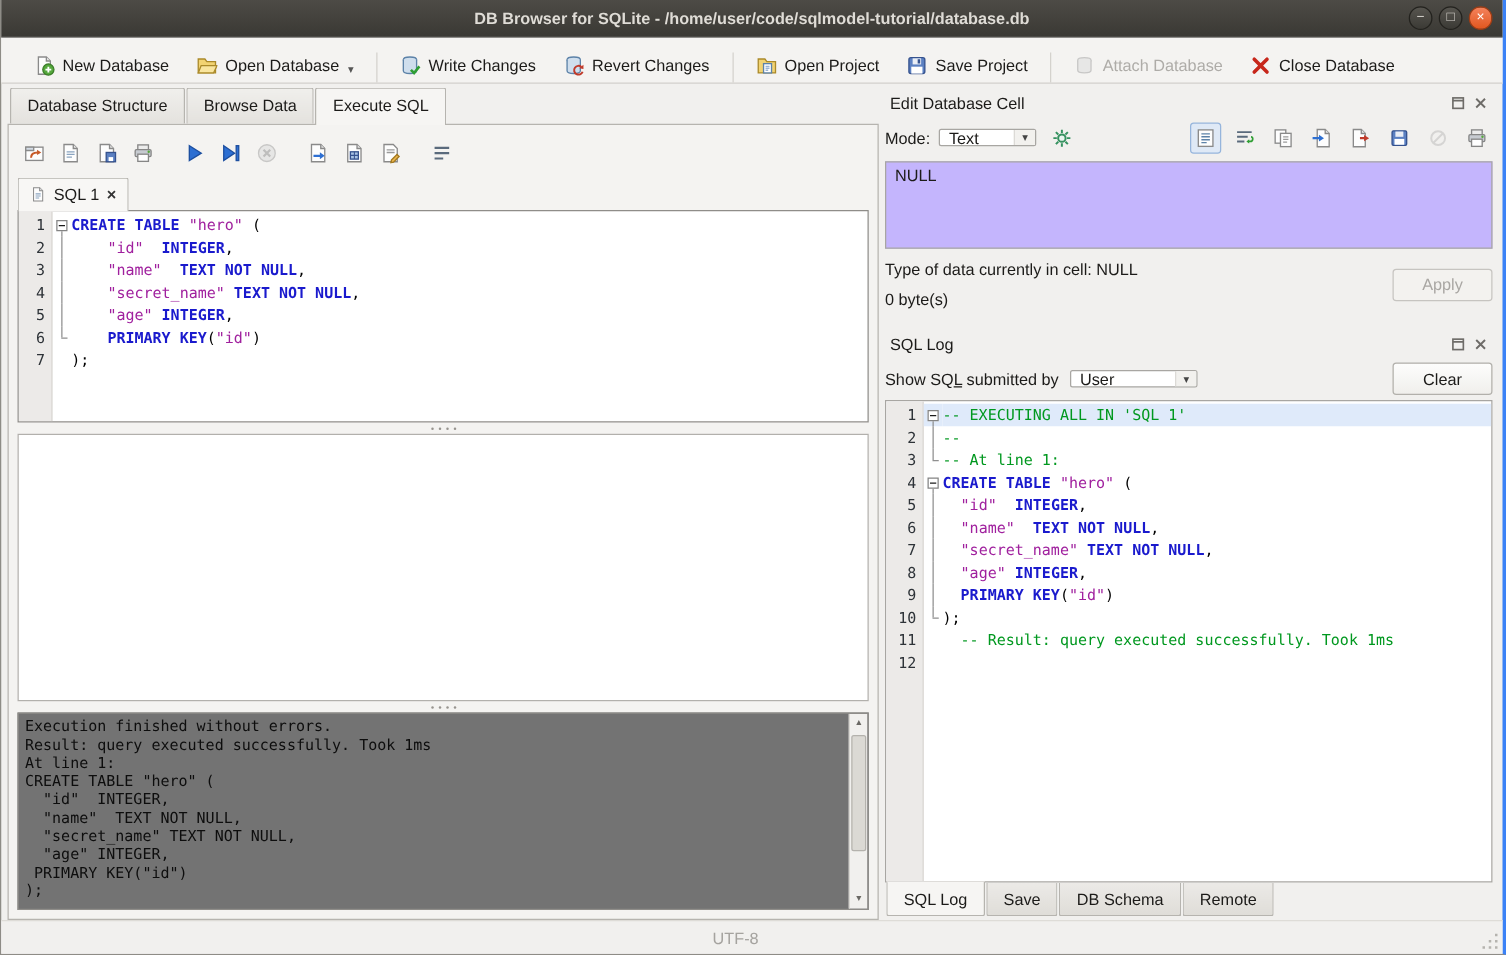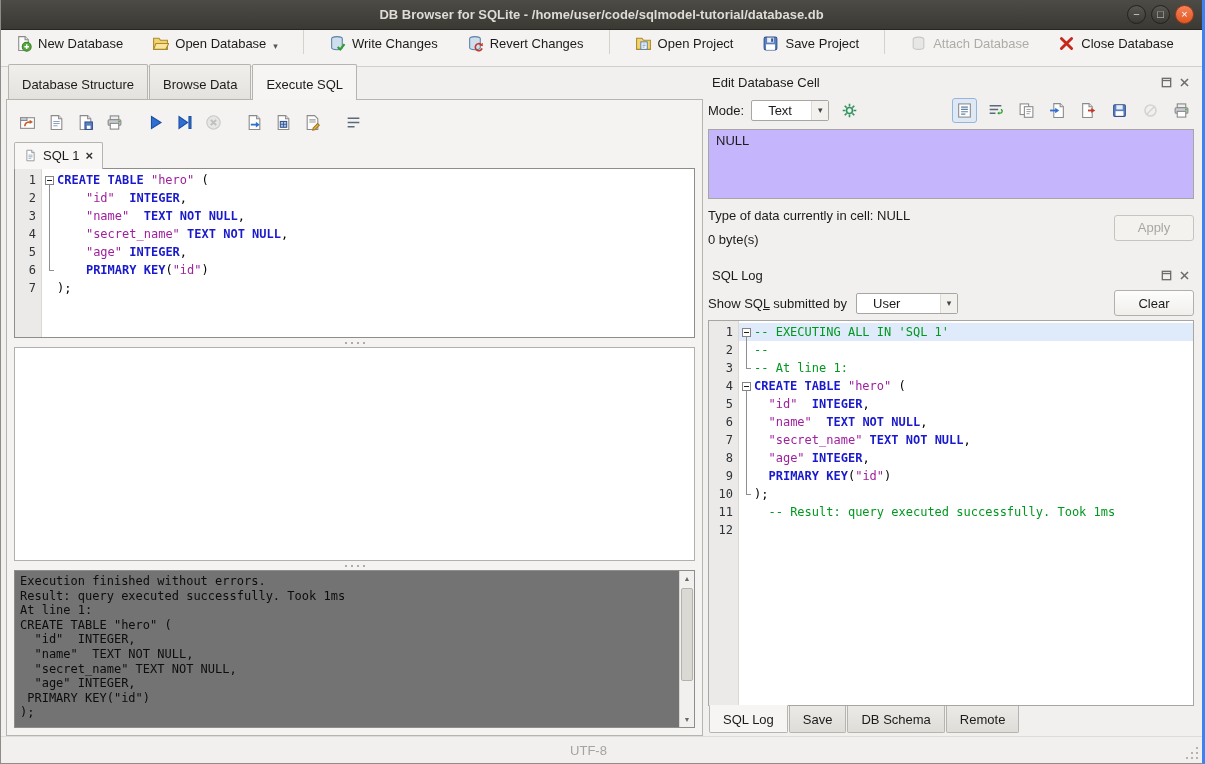--- a/index.html
+++ b/index.html
@@ -15,7 +15,7 @@
 
 .menubar{height:26px;flex:0 0 26px;background:#f4f3f1;display:flex;align-items:center;padding:0 6px;border-bottom:1px solid #e2e0db}
 .menu-item{padding:3px 9px;border-radius:2px}
-.toolbar{height:37px;flex:0 0 37px;background:#f4f3f1;display:flex;align-items:flex-start;padding:0 4px;border-bottom:1px solid #d2d0cb;gap:9px}
+.toolbar{height:37px;flex:0 0 37px;background:#f4f3f1;display:flex;align-items:flex-end;padding:0 16px;border-bottom:1px solid #d2d0cb;gap:2px}
 .tb-btn{display:flex;align-items:center;gap:6px;padding:5px 10px;border-radius:3px;white-space:nowrap}
 .tb-btn .icon,.tb-btn .icon svg{width:17px;height:17px;display:block}
 .tb-btn.disabled .tb-label{color:#aeaca8}

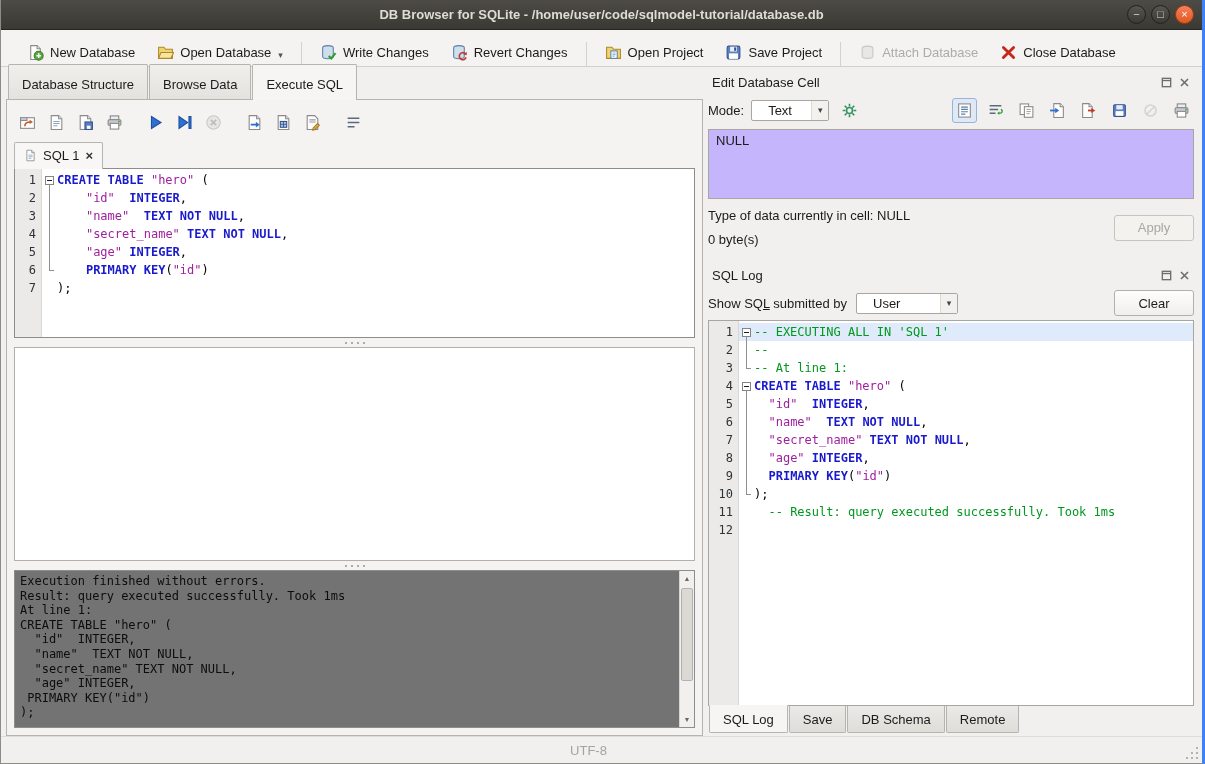--- a/index.html
+++ b/index.html
@@ -26,7 +26,7 @@
 .content{flex:1;display:flex;min-height:0;padding-top:2px}
 .left-pane{width:702px;flex:0 0 702px;display:flex;flex-direction:column;padding-left:5px;min-height:0}
 .main-tab-bar{height:30px;flex:0 0 30px;display:flex;align-items:flex-end;padding-left:2px}
-.tab{padding:12px 13px 7px;background:linear-gradient(#f0efec,#e4e2de);border:1px solid #b6b4af;border-bottom:none;border-radius:2px 2px 0 0;margin-right:1px}
+.tab{padding:6px 13px 7px;background:linear-gradient(#f0efec,#e4e2de);border:1px solid #b6b4af;border-bottom:none;border-radius:2px 2px 0 0;margin-right:1px}
 .tab.active{background:#f6f5f3;padding-bottom:8px;margin-bottom:-1px;z-index:2;position:relative}
 .left-content{flex:1;min-height:0;border:1px solid #b6b4af;background:#f4f3f1;display:flex;flex-direction:column;padding:7px;position:relative;z-index:1}
 .sql-toolbar{height:30px;flex:0 0 30px;display:flex;align-items:center;gap:3px}

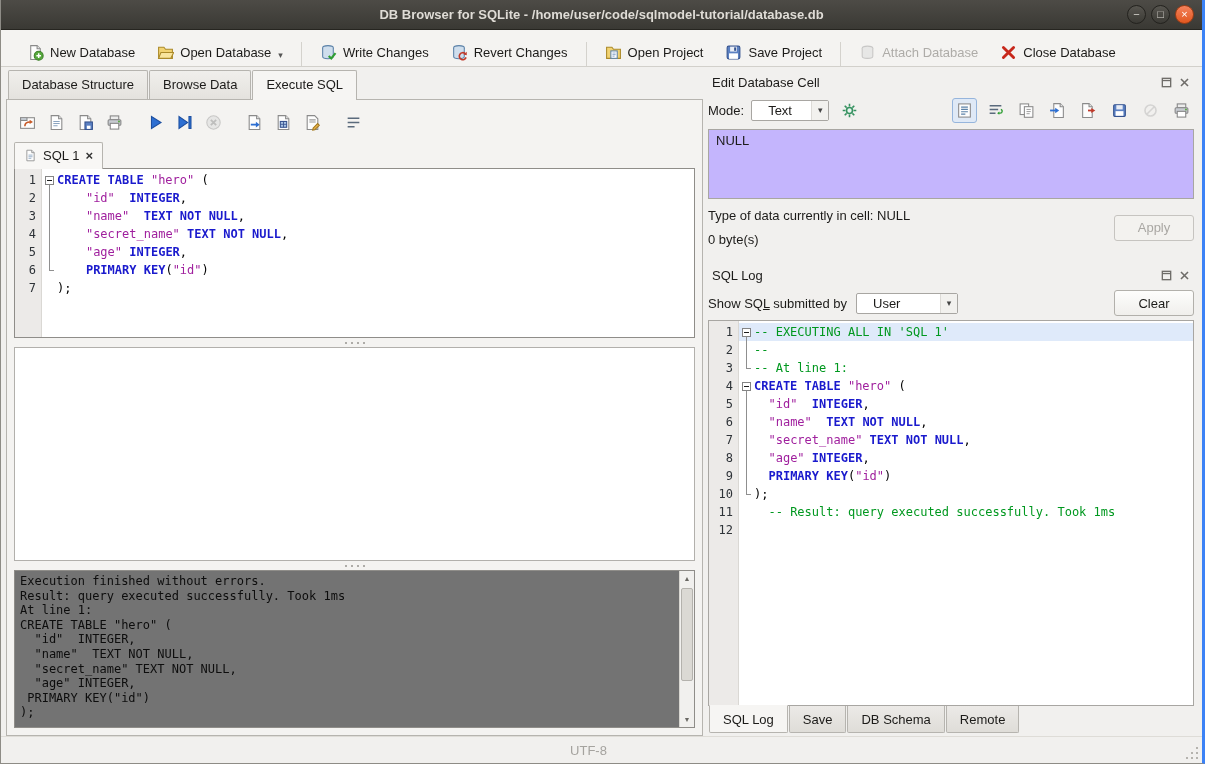--- a/index.html
+++ b/index.html
@@ -56,7 +56,7 @@
 .dock-icons{display:flex;gap:7px;align-items:center;padding-right:2px}
 .dock-icons .icon svg{width:11px;height:11px;display:block}
 .cell-toolbar{height:34px;flex:0 0 34px;display:flex;align-items:center;gap:7px;padding:3px 1px}
-.combo{height:21px;background:#fff;border:1px solid #a8a6a2;border-radius:2px;display:flex;align-items:center;padding-left:16px}
+.combo{height:14px;background:#fff;border:1px solid #a8a6a2;border-radius:2px;display:flex;align-items:center;padding-left:7px}
 .combo-arrow{width:17px;height:100%;display:flex;align-items:center;justify-content:center;color:#444;font-size:9px;margin-left:auto;border-left:1px solid #dcdad6;background:#f2f1ee}
 .combo.mode{width:78px}
 .combo.user{width:102px}

